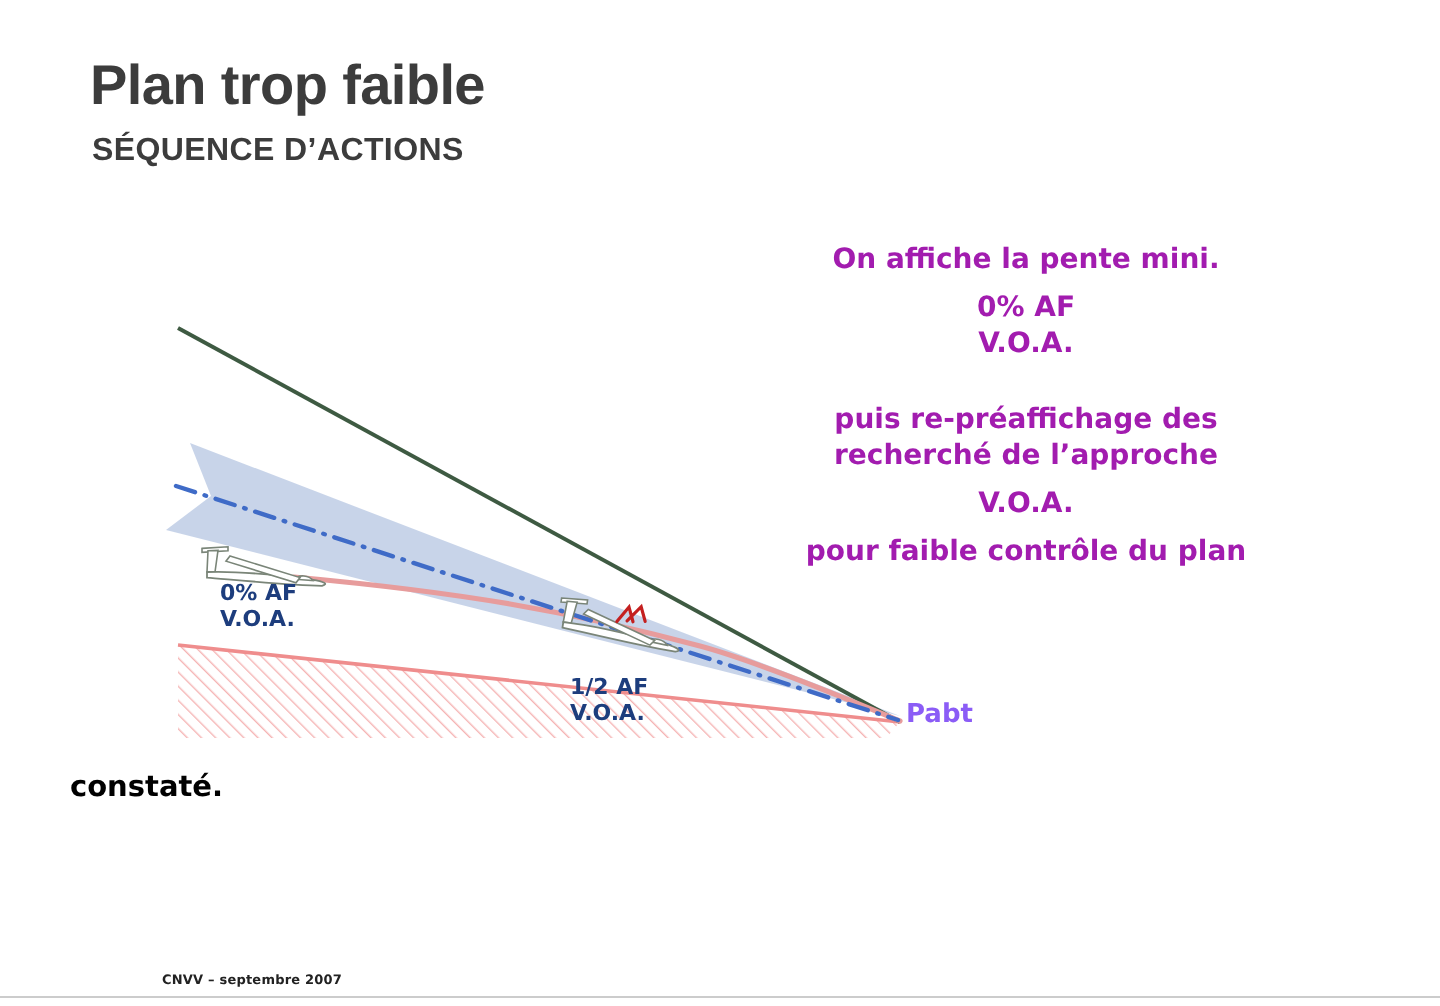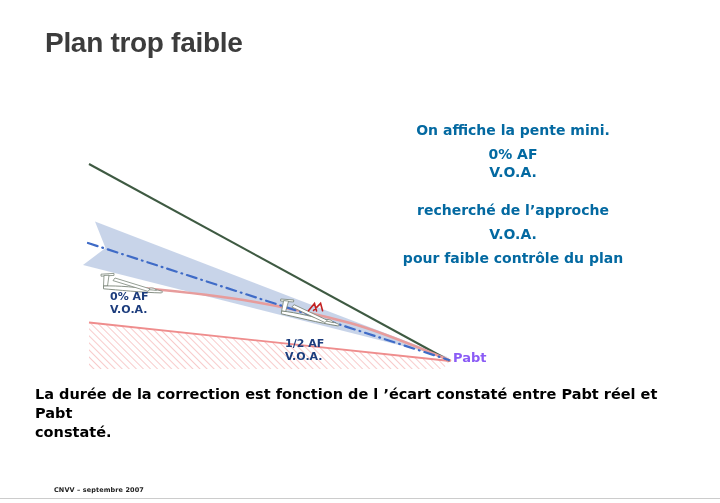--- a/index.html
+++ b/index.html
@@ -55,6 +55,7 @@
 <div class="slide">
 
   <div class="title">Plan trop faible</div>
+  <div class="subtitle">SÉQUENCE D’ACTIONS</div>
 
   <svg class="diagram-svg" width="720" height="503" viewBox="0 0 720 503">
     <defs>

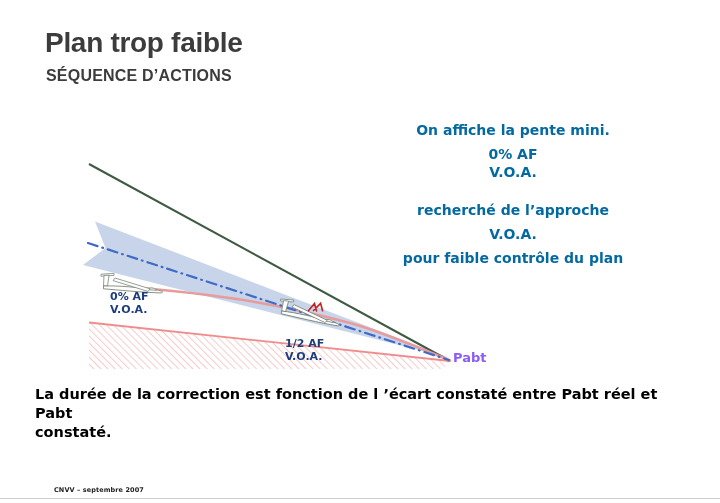--- a/index.html
+++ b/index.html
@@ -22,7 +22,7 @@
     position:absolute;left:383px;top:121px;width:260px;text-align:center;
   }
   .ins-line{
-    margin:0;font-size:14px;font-weight:bold;color:#0369a1;
+    margin:0;font-size:14px;font-weight:bold;color:#a21caf;
     line-height:18px;white-space:nowrap;
   }
   .mb6{margin-bottom:6px;}

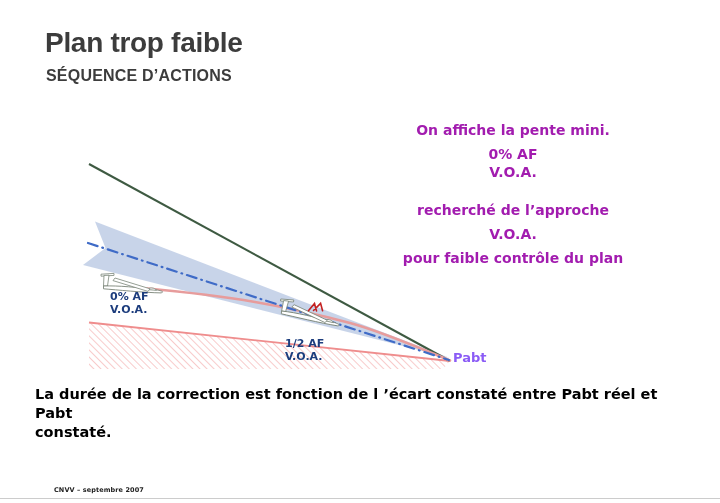--- a/index.html
+++ b/index.html
@@ -104,6 +104,7 @@
     <p class="ins-line mb6">On affiche la pente mini.</p>
     <p class="ins-line">0% AF</p>
     <p class="ins-line mb20">V.O.A.</p>
+    <p class="ins-line">puis re-préaffichage des</p>
     <p class="ins-line mb6">recherché de l’approche</p>
     <p class="ins-line mb6">V.O.A.</p>
     <p class="ins-line">pour faible contrôle du plan</p>

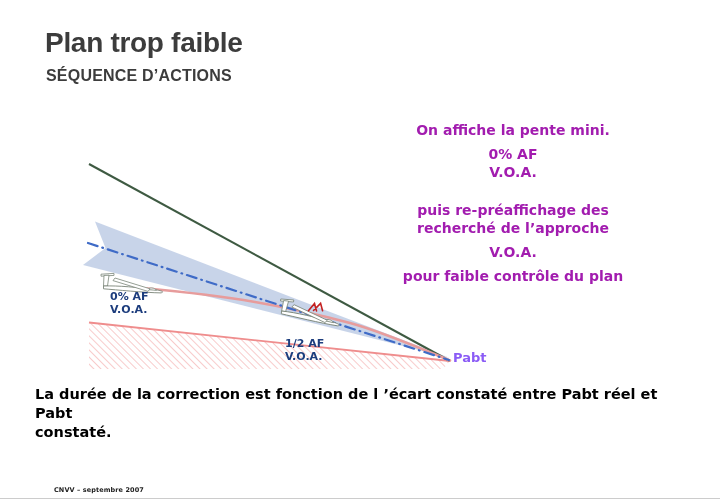--- a/index.html
+++ b/index.html
@@ -111,7 +111,6 @@
   </div>
 
   <div class="bottom-note">
-    <div>La durée de la correction est fonction de l ’écart constaté entre Pabt réel et Pabt</div>
     <div>constaté.</div>
   </div>
 

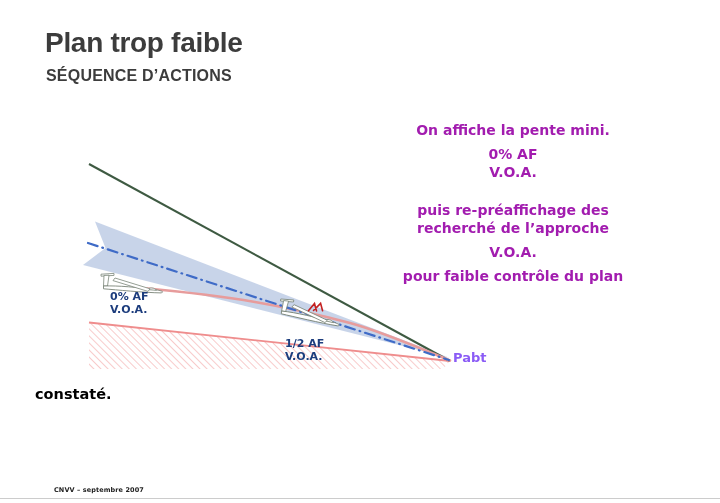--- a/index.html
+++ b/index.html
@@ -42,7 +42,7 @@
     font-size:14.5px;font-weight:bold;color:#000;line-height:19px;
   }
   .footer{
-    position:absolute;left:14px;top:486px;
+    position:absolute;left:41px;top:486px;
     font-size:6.5px;font-weight:bold;color:#222;letter-spacing:0.1px;padding-left:40px;
   }
   .bottom-rule{

